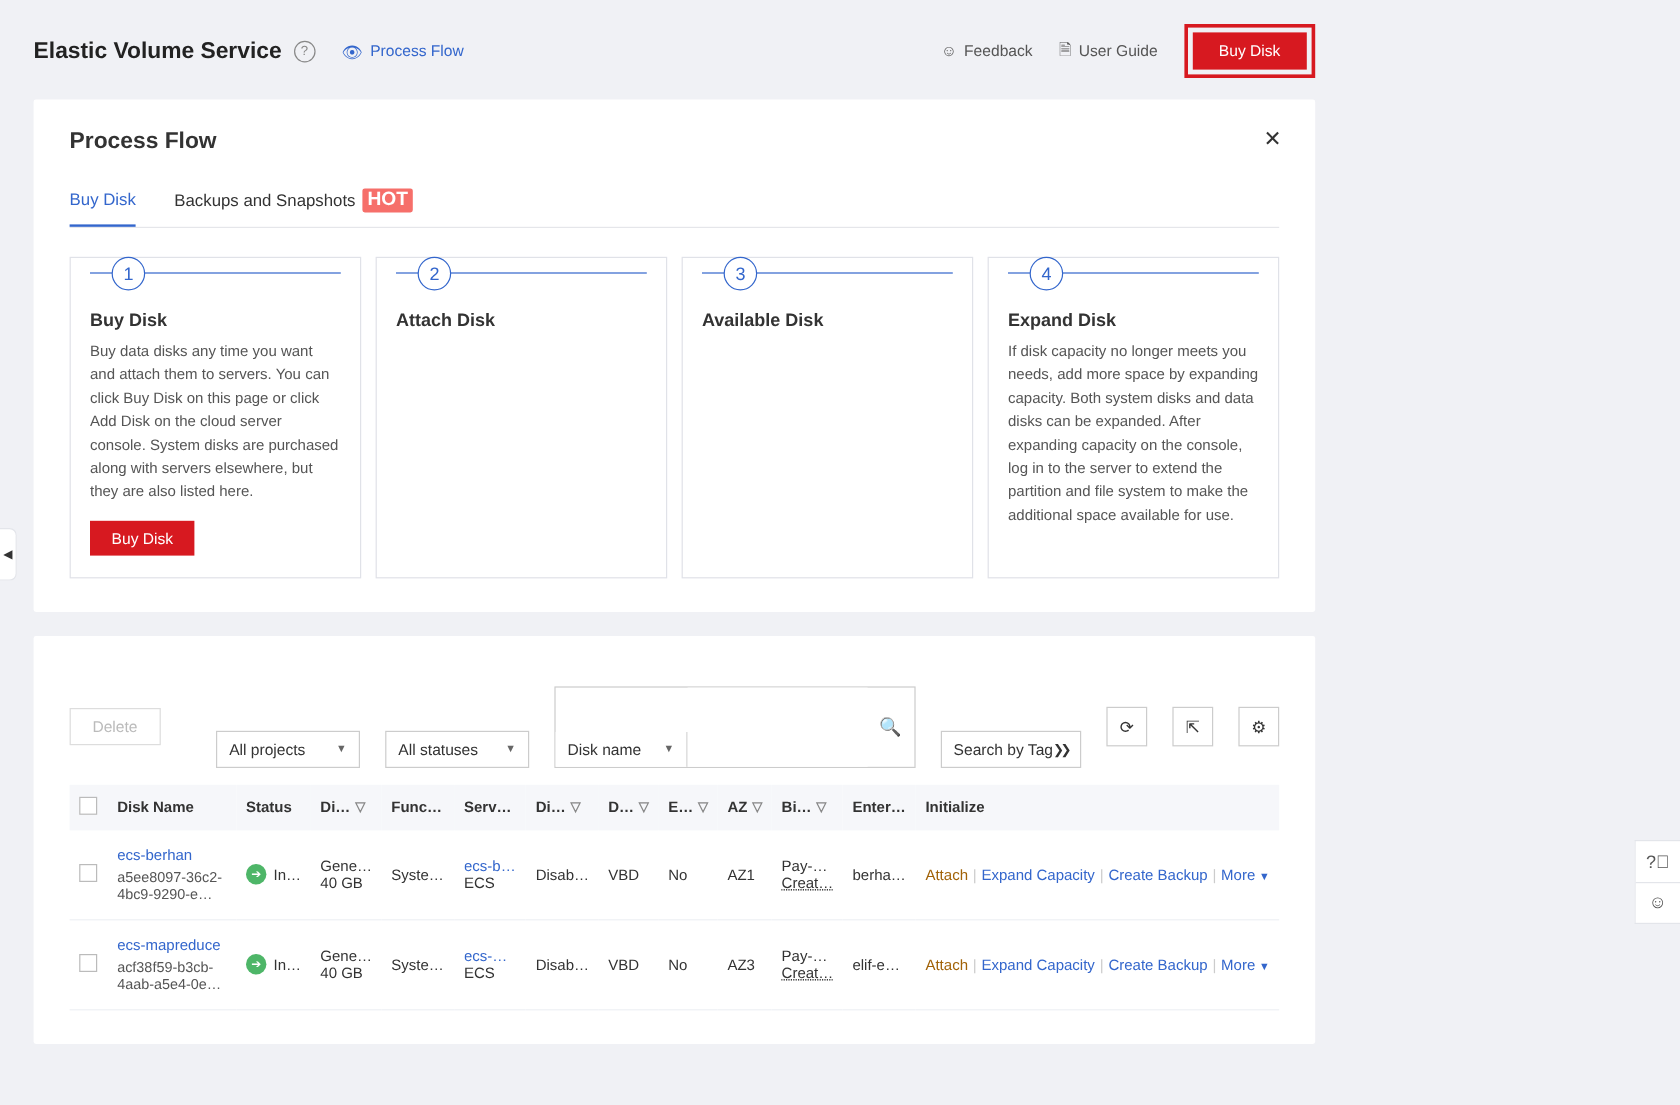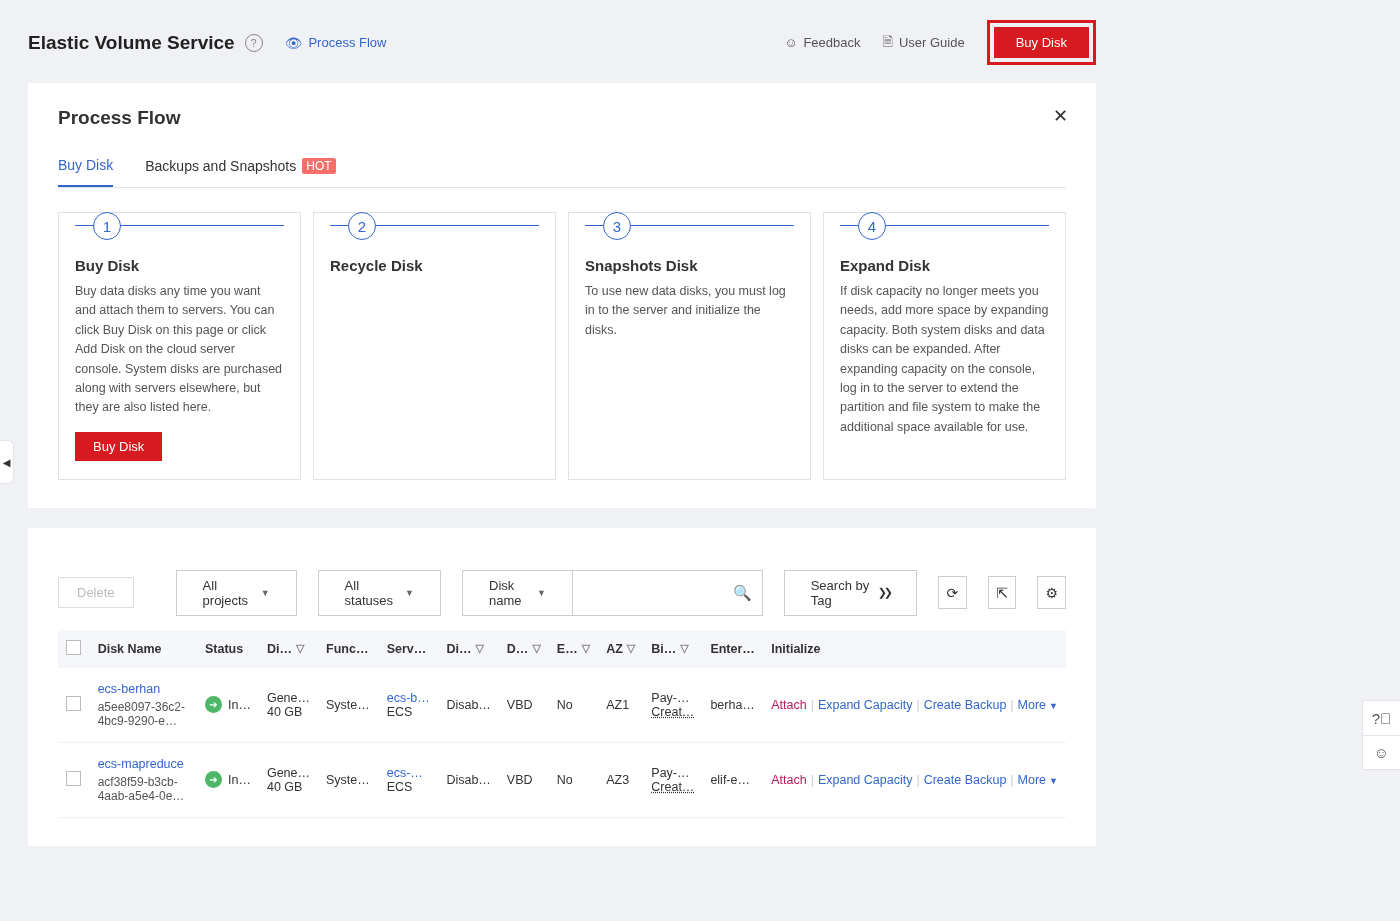--- a/index.html
+++ b/index.html
@@ -26,7 +26,7 @@
   .tabs { display: flex; gap: 32px; border-bottom: 1px solid #e5e6ea; margin-bottom: 0; }
   .tab { padding: 8px 0 12px; font-size: 14px; cursor: pointer; display: flex; align-items: center; gap: 6px; }
   .tab.active { color: #3366cc; border-bottom: 2px solid #3366cc; }
-  .hot-badge { background: #f66f6a; color: #fff; font-size: 12px; padding: 1px 4px; border-radius: 2px; font-weight: 400; }
+  .hot-badge { background: #f66f6a; color: #fff; font-size: 16px; padding: 1px 4px; border-radius: 2px; font-weight: 700; }
   .new-badge { color: #e64545; font-size: 11px; font-weight: 500; margin-left: 2px; }
 
   

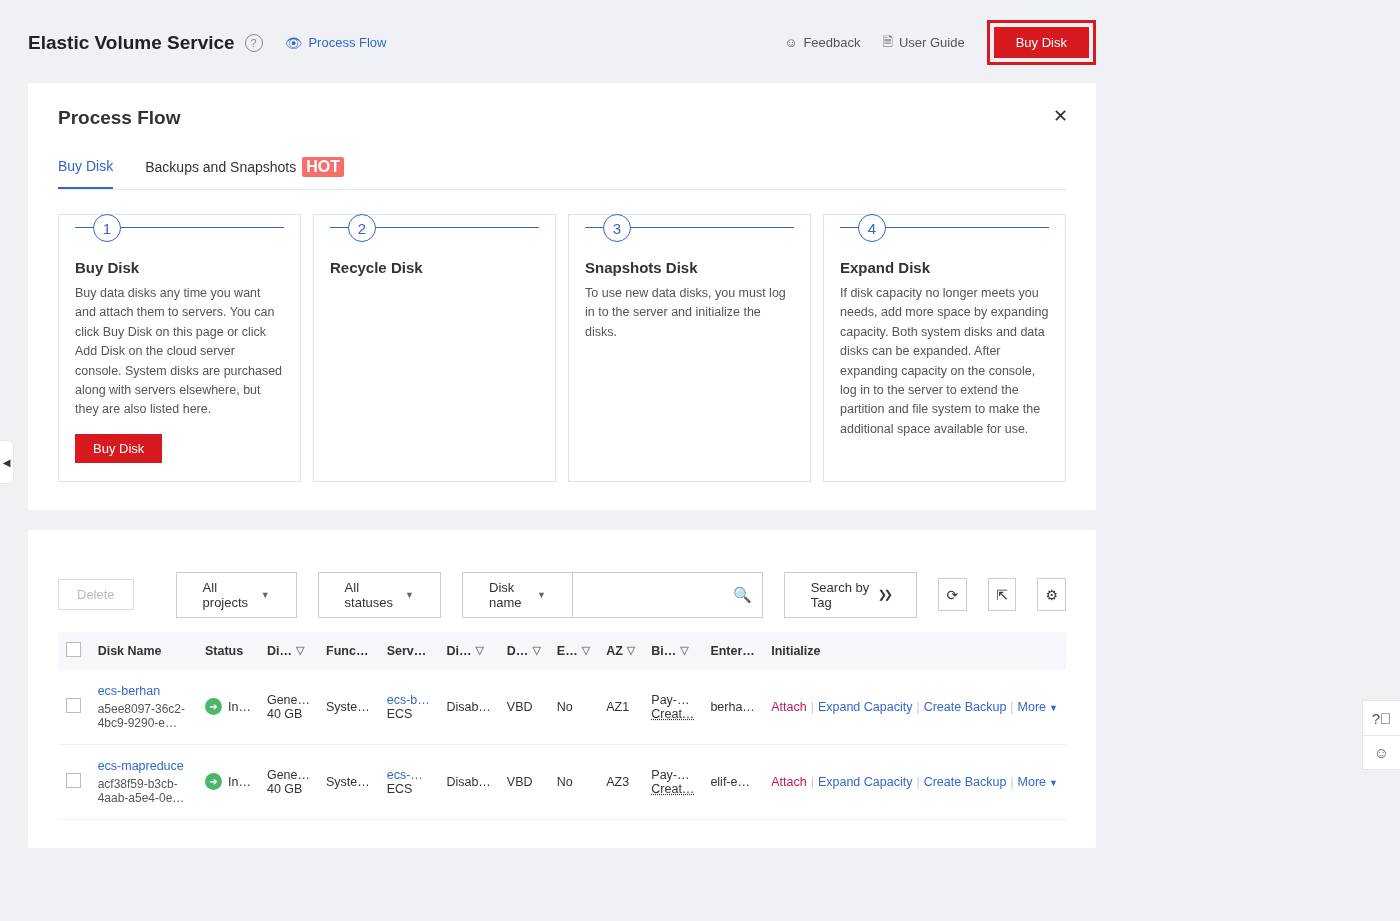--- a/index.html
+++ b/index.html
@@ -147,7 +147,7 @@
             <div class="step-header-line"></div>
             <div class="step-num">2</div>
           </div>
-        <div class="step-title">Recycle Disk</div>
+        <div class="step-title">Attach Disk</div>
       </div>
       <div class="step">
         <div class="step-num-wrap">

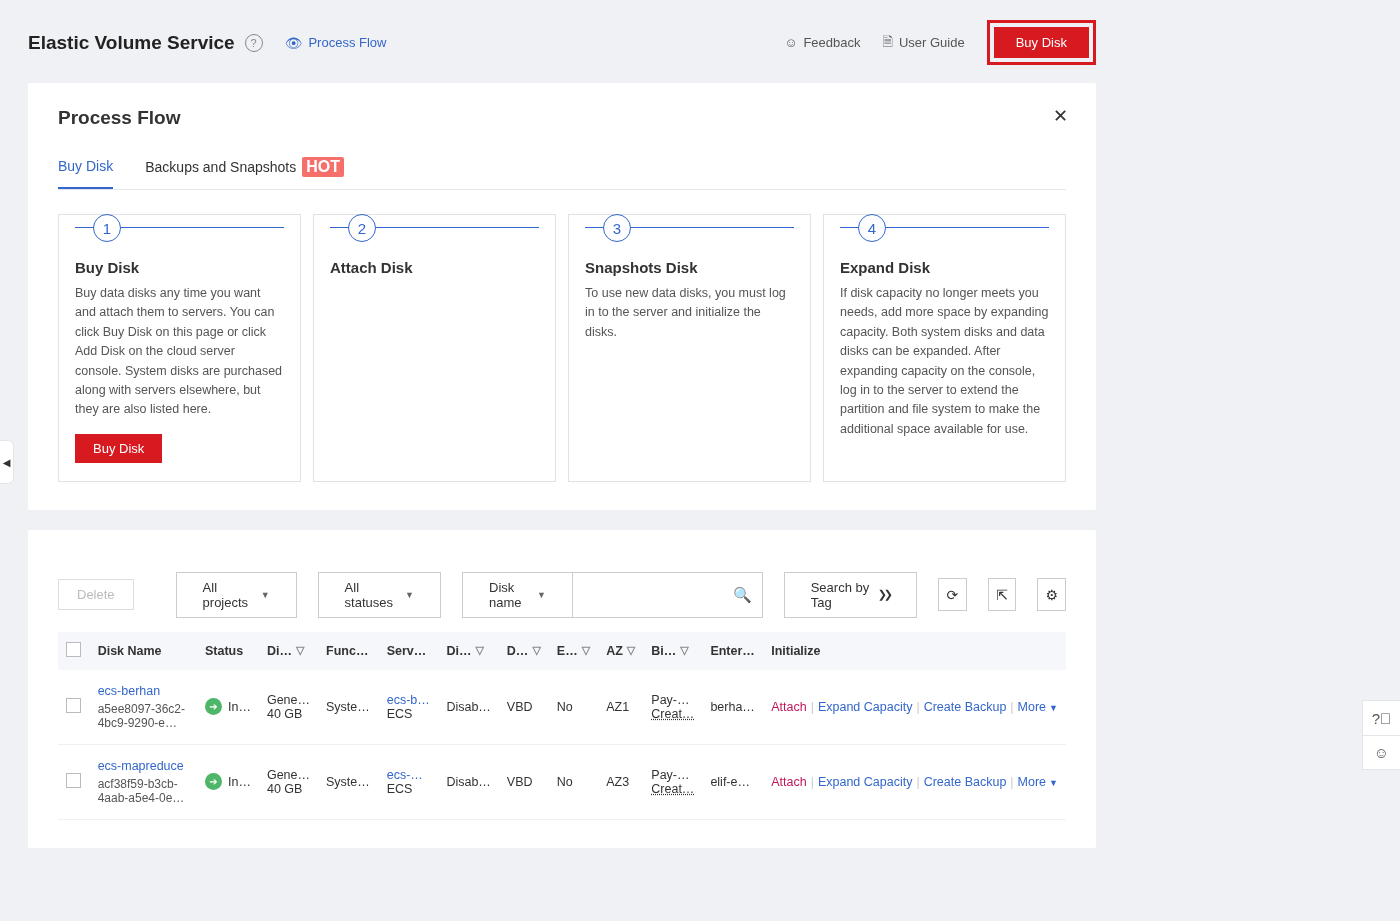--- a/index.html
+++ b/index.html
@@ -154,7 +154,7 @@
             <div class="step-header-line"></div>
             <div class="step-num">3</div>
           </div>
-        <div class="step-title">Snapshots Disk</div>
+        <div class="step-title">Available Disk</div>
         <div class="step-desc">To use new data disks, you must log in to the server and initialize the disks.</div>
       </div>
       <div class="step">

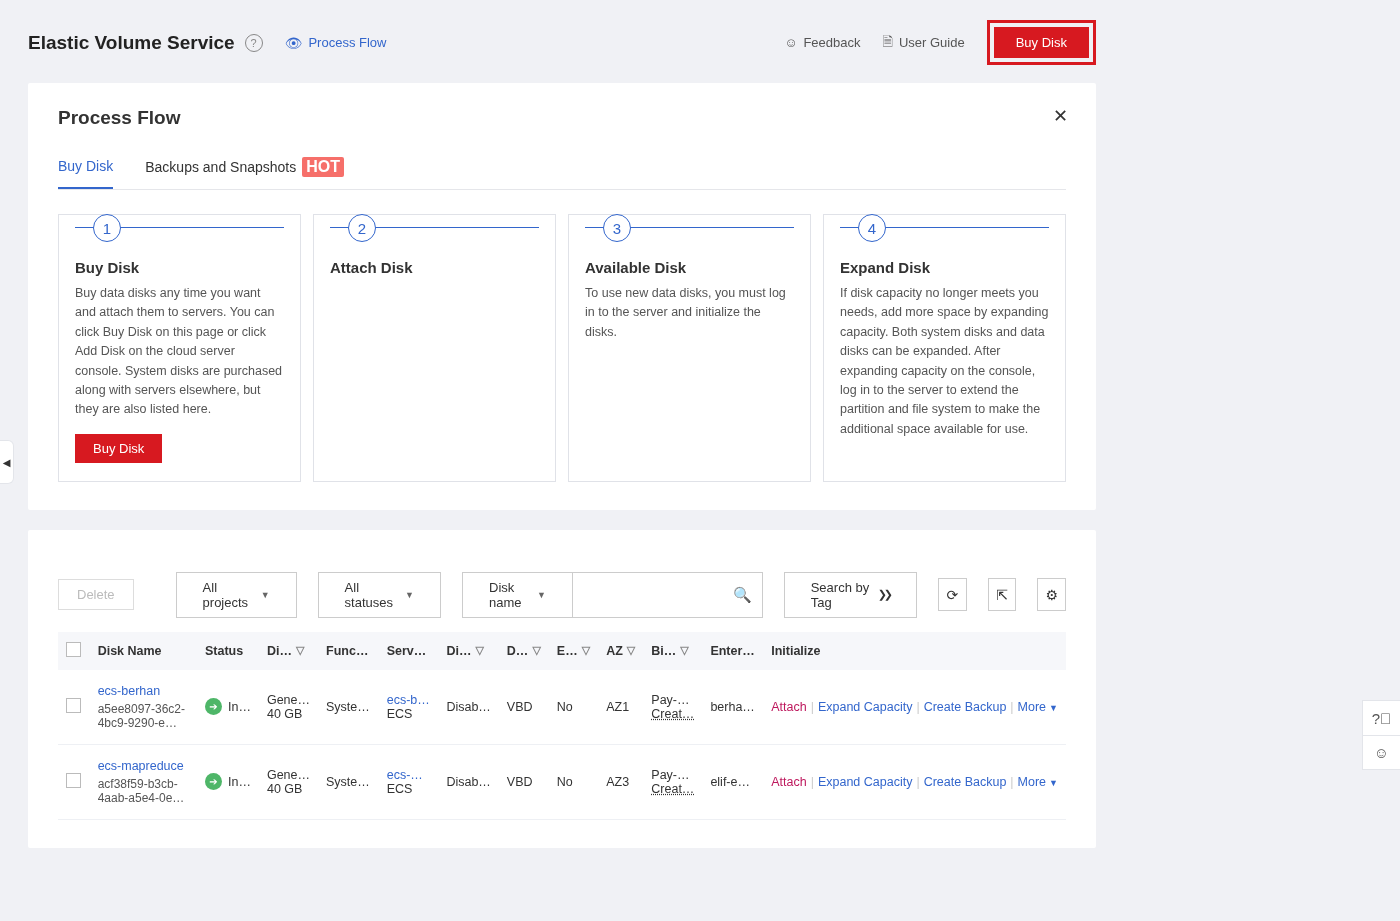--- a/index.html
+++ b/index.html
@@ -155,7 +155,6 @@
             <div class="step-num">3</div>
           </div>
         <div class="step-title">Available Disk</div>
-        <div class="step-desc">To use new data disks, you must log in to the server and initialize the disks.</div>
       </div>
       <div class="step">
         <div class="step-num-wrap">

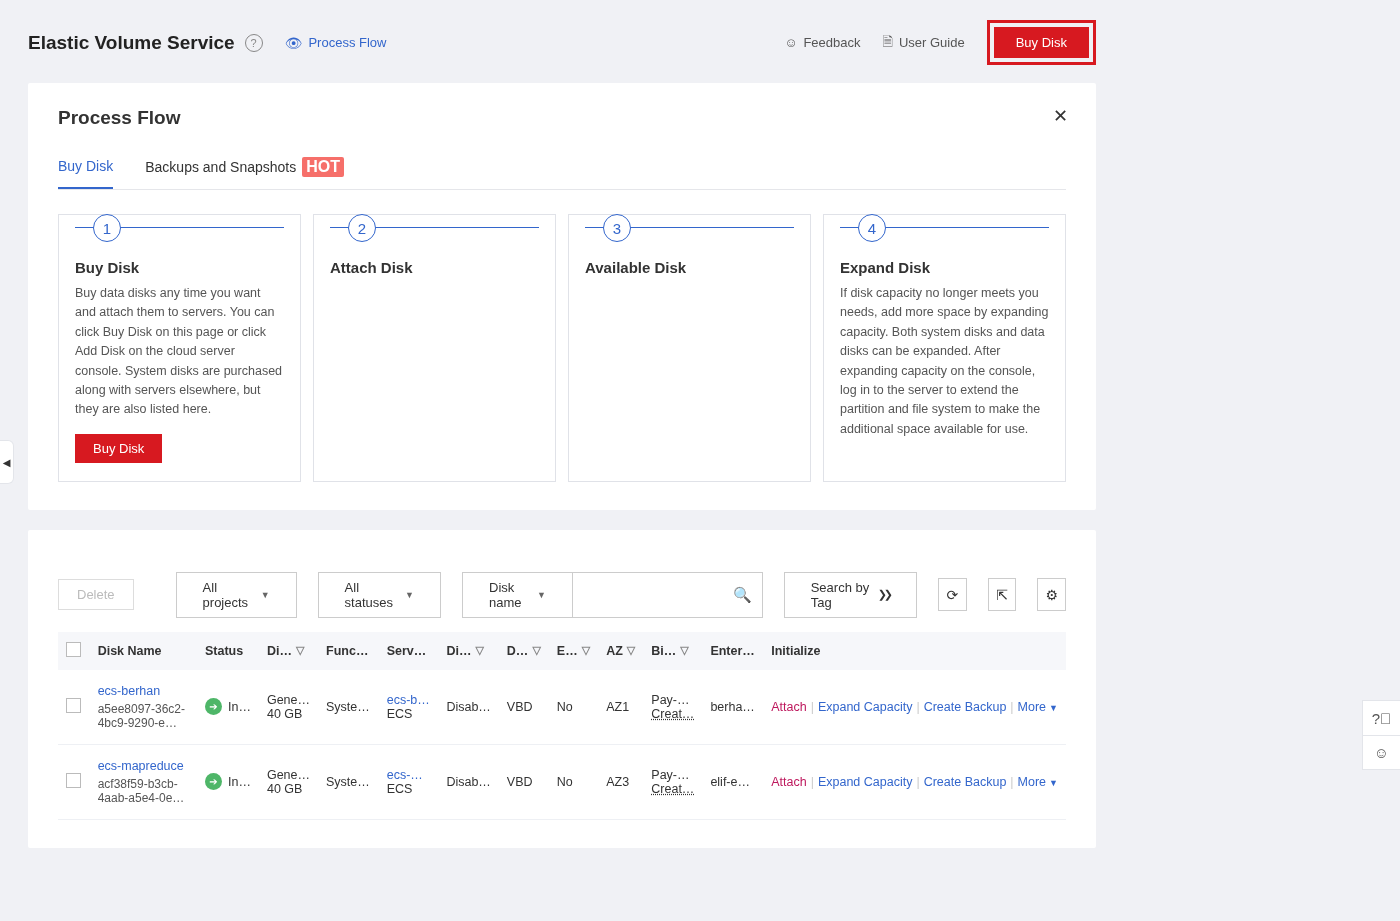--- a/index.html
+++ b/index.html
@@ -46,7 +46,7 @@
   .toolbar { display: flex; align-items: center; gap: 21px; margin-bottom: 14px; }
   .btn-disabled { border: 1px solid #ddd; background: #fff; color: #bbb; padding: 7px 18px; font-size: 13px; cursor: not-allowed; }
   .spacer { flex: 1; }
-  .select { border: 1px solid #ccc; background: #fff; padding: 7px 26px; font-size: 13px; display: flex; align-items: center; min-width: 120px; cursor: pointer; }
+  .select { border: 1px solid #ccc; background: #fff; padding: 7px 10px; font-size: 13px; display: flex; align-items: center; justify-content: space-between; min-width: 120px; cursor: pointer; margin-top: 37px; }
   .caret { font-size: 9px; color: #666; margin-left: 8px; }
   .search-combo { display: flex; border: 1px solid #ccc; }
   .search-combo .select { border: none; border-right: 1px solid #ccc; min-width: 110px; }

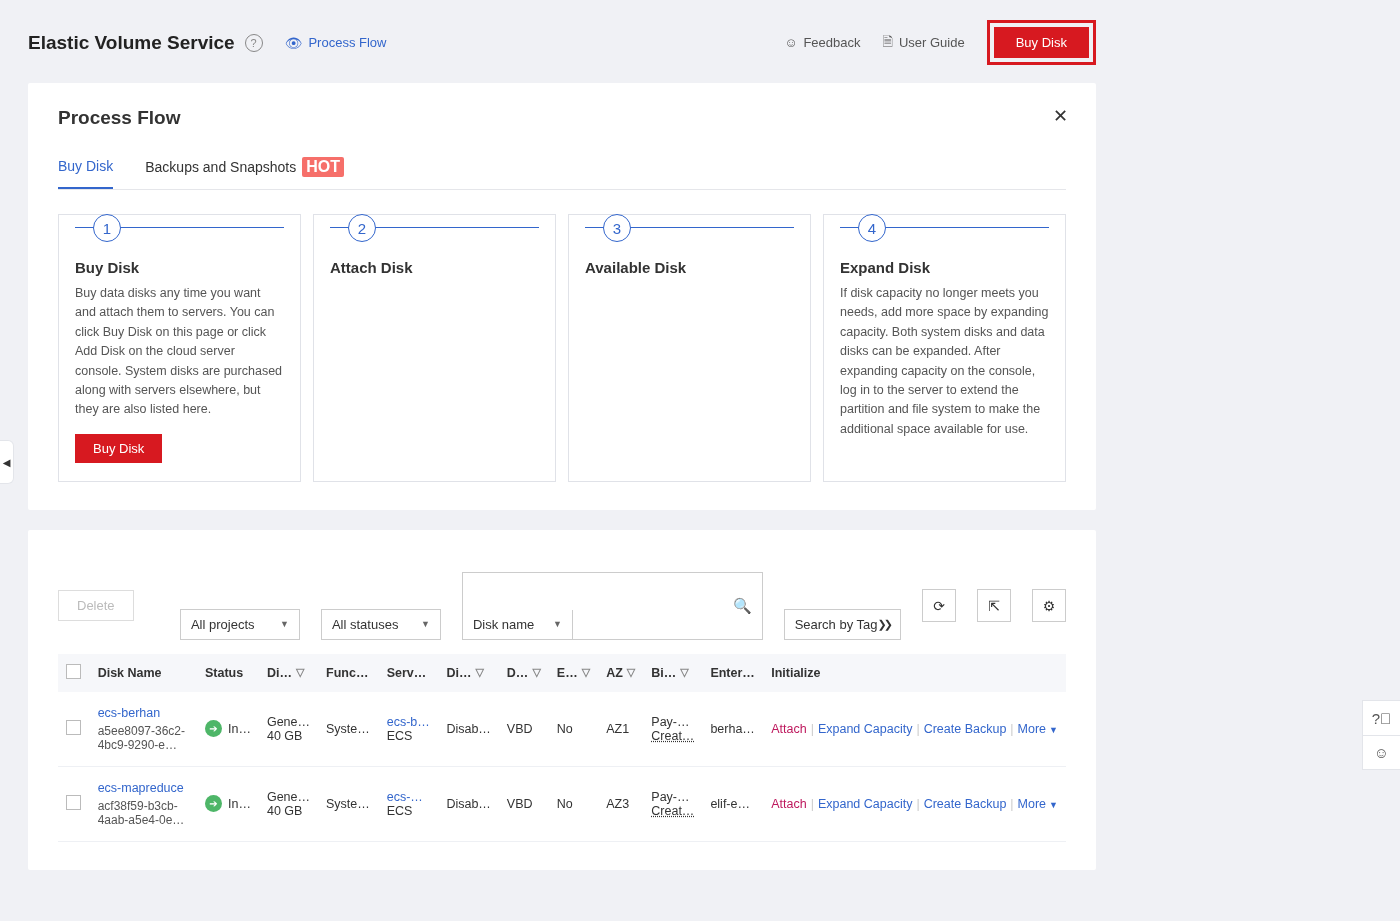--- a/index.html
+++ b/index.html
@@ -70,7 +70,7 @@
   .server-link { color: #3366cc; }
   .created-link { text-decoration: underline dotted; color: #333; }
   .op-link { color: #3366cc; cursor: pointer; }
-  .op-disabled { color: #be185d; }
+  .op-disabled { color: #a16207; }
   .op-sep { color: #ccc; margin: 0 4px; }
   .more-caret { color: #3366cc; font-size: 9px; margin-left: 3px; }
 

